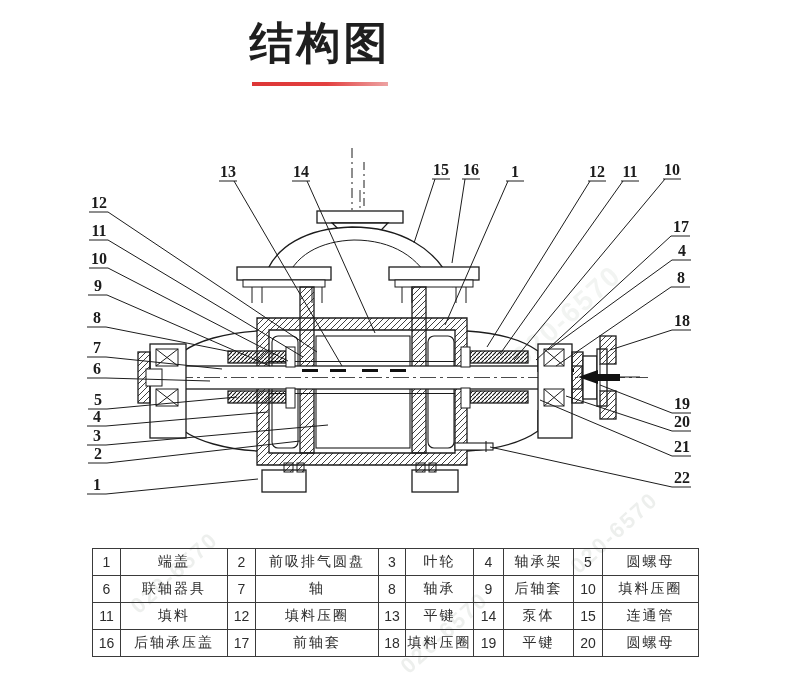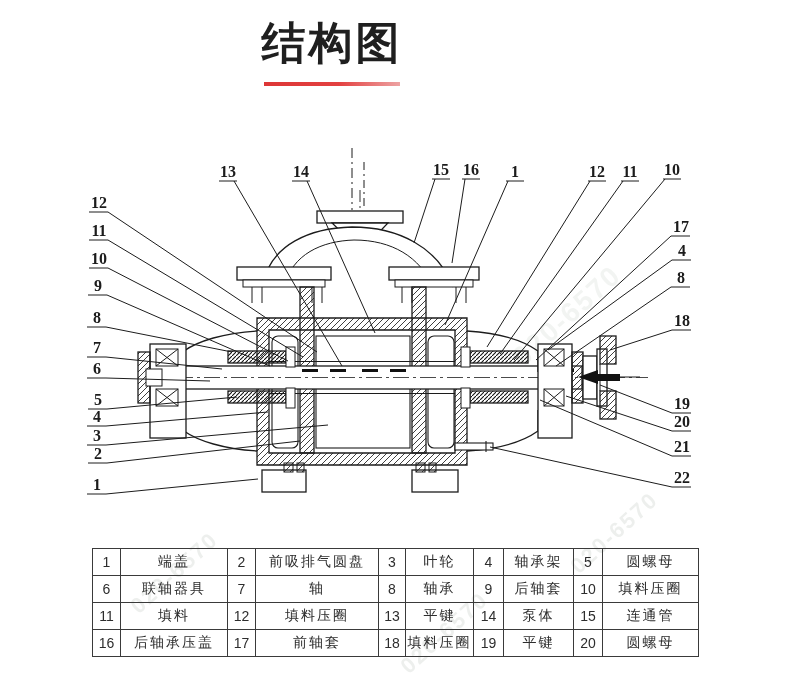--- a/index.html
+++ b/index.html
@@ -6,7 +6,7 @@
   #page{position:relative;width:790px;height:689px;background:#fff;overflow:hidden;
         font-family:"Liberation Sans", sans-serif;color:#222;}
   
-  #title-block{position:absolute;top:14px;left:12px;width:640px;text-align:center;z-index:5;}
+  #title-block{position:absolute;top:14px;left:0;width:640px;text-align:center;z-index:5;}
   #page-title{margin:0;font-size:44px;font-weight:900;letter-spacing:3px;color:#1f1f1f;
               font-family:"Liberation Sans", sans-serif;}
   #title-underline{width:136px;height:4px;margin:9px auto 0 auto;

